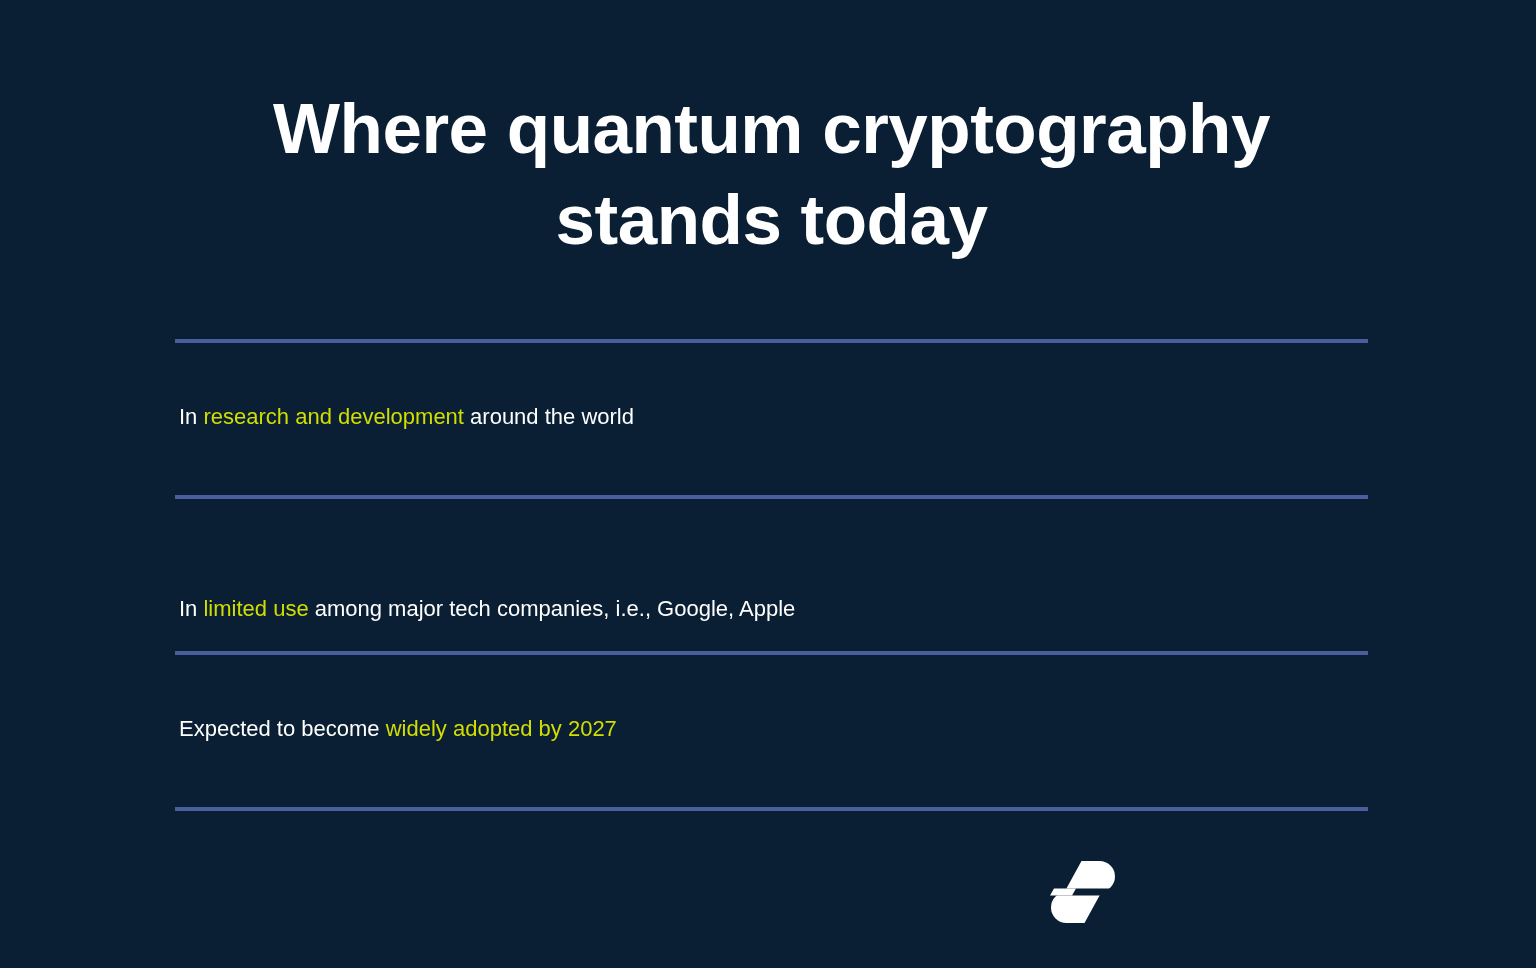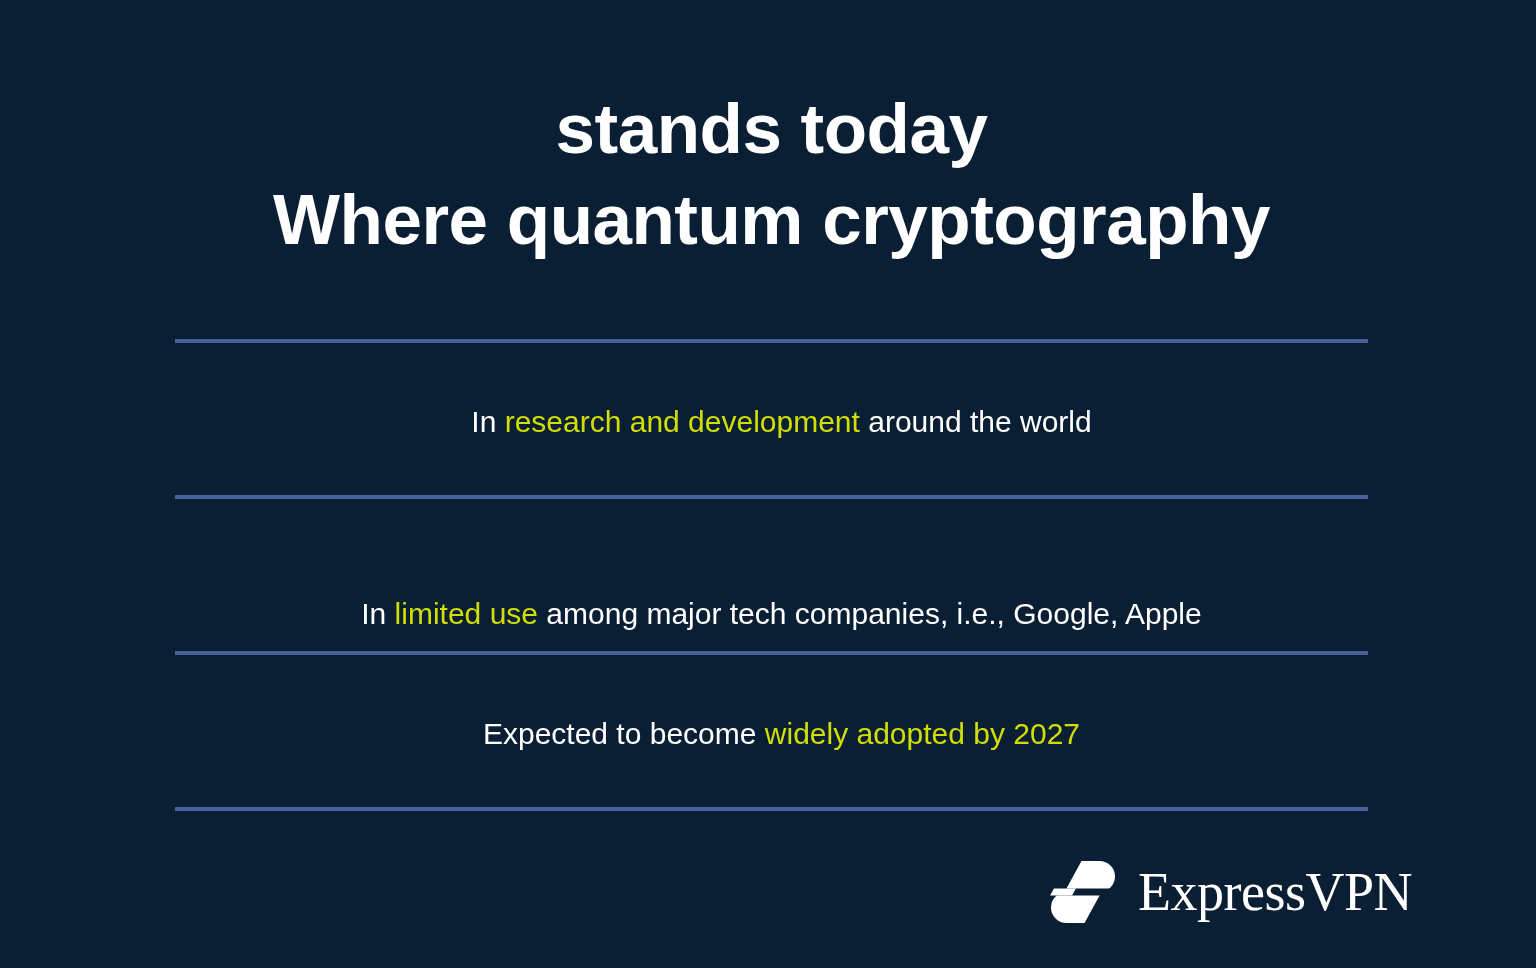--- a/index.html
+++ b/index.html
@@ -105,8 +105,8 @@
 <div class="slide">
 
   <div class="title">
+    <span class="title-line">Where quantum cryptography</span>
     <span class="title-line">stands today</span>
-    <span class="title-line">Where quantum cryptography</span>
   </div>
 
   <div class="divider d1"></div>

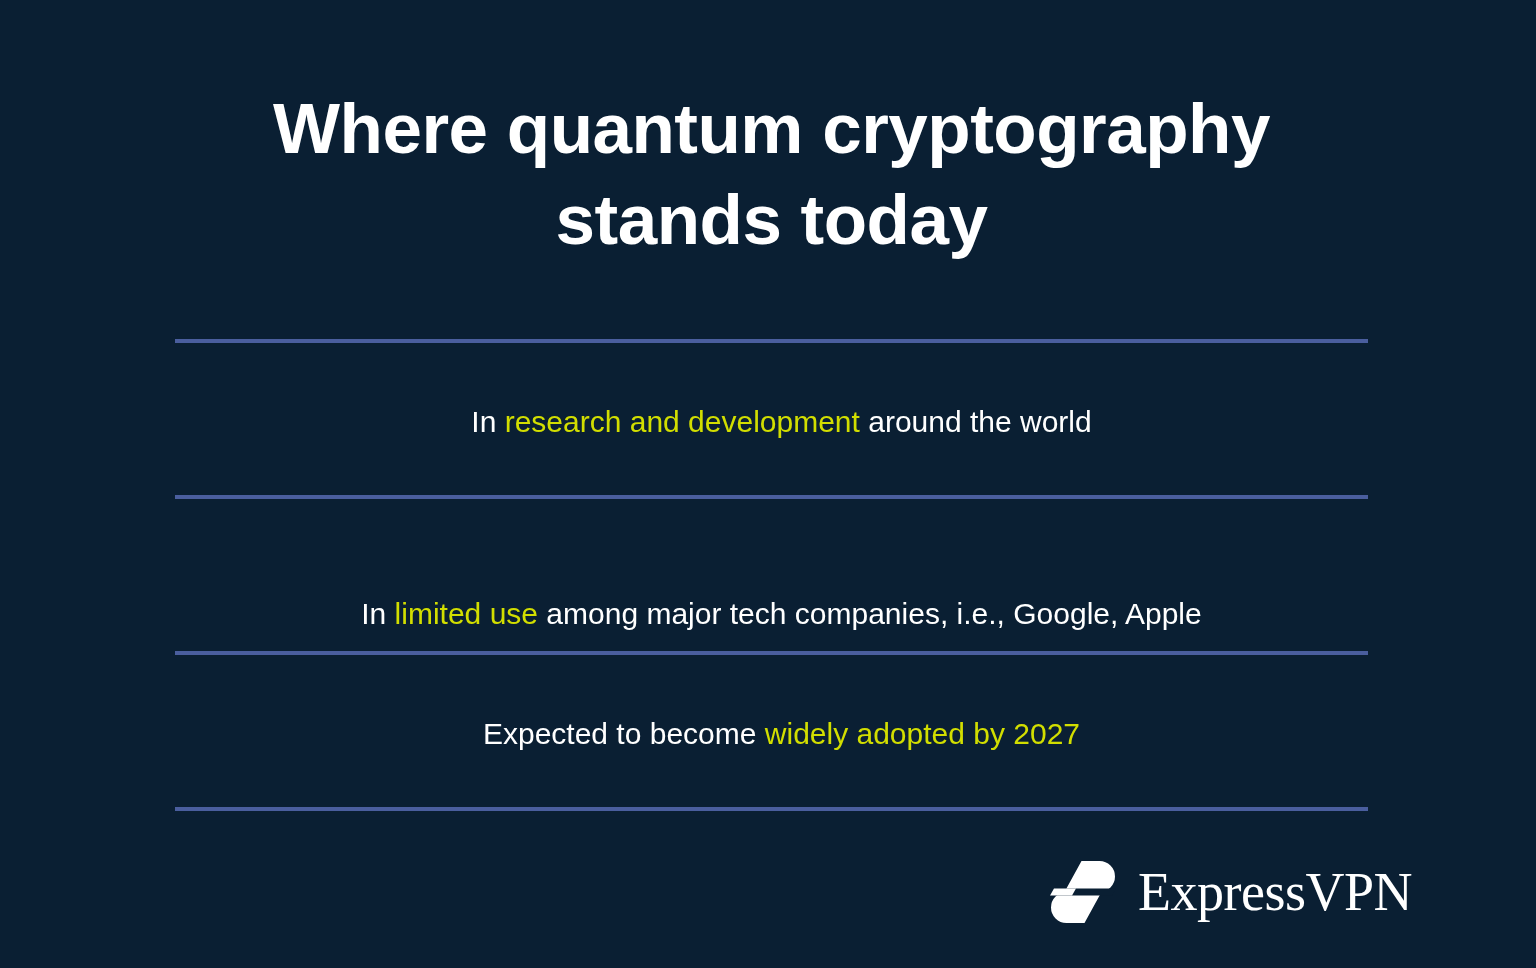--- a/index.html
+++ b/index.html
@@ -55,11 +55,10 @@
   
   .row {
     position: absolute;
-    left: 185px;
+    left: 179px;
     width: 1193px;
-    text-align: center;
     color: #ffffff;
-    font-size: 30px;
+    font-size: 22px;
     font-weight: normal;
     line-height: 1.35;
     white-space: nowrap;

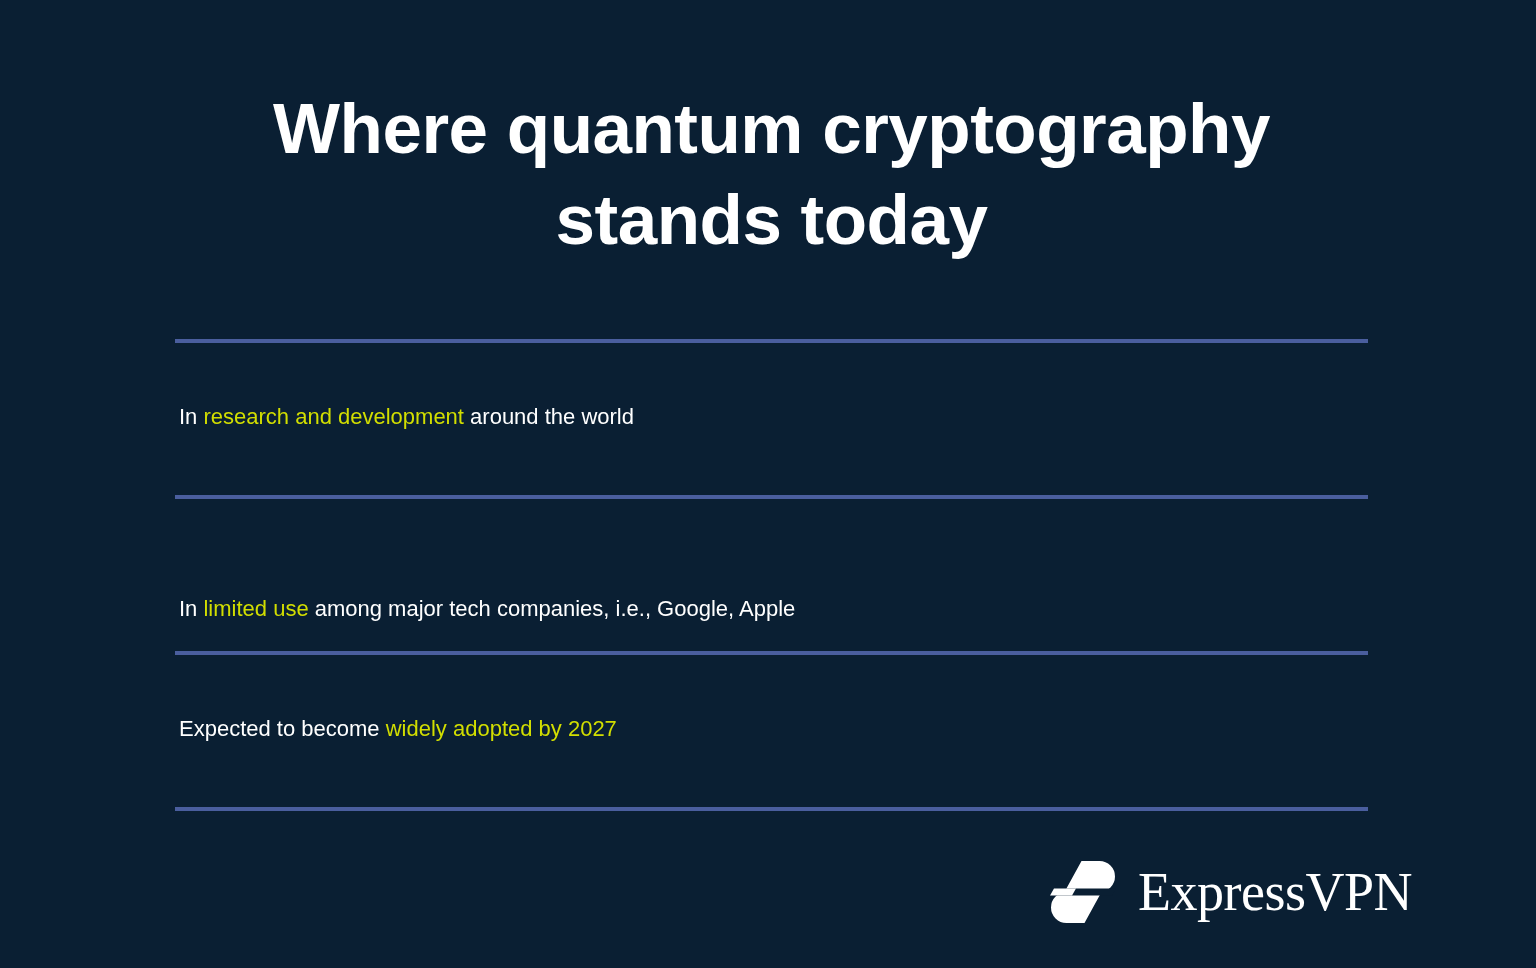--- a/index.html
+++ b/index.html
@@ -139,7 +139,6 @@
 
       <path d="M8 33.5 L30 33.5 L26 40.5 L4 40.5 Z" fill="#ffffff"></path>
     </svg>
-    <span class="logo-word">ExpressVPN</span>
   </div>
 
 </div>

